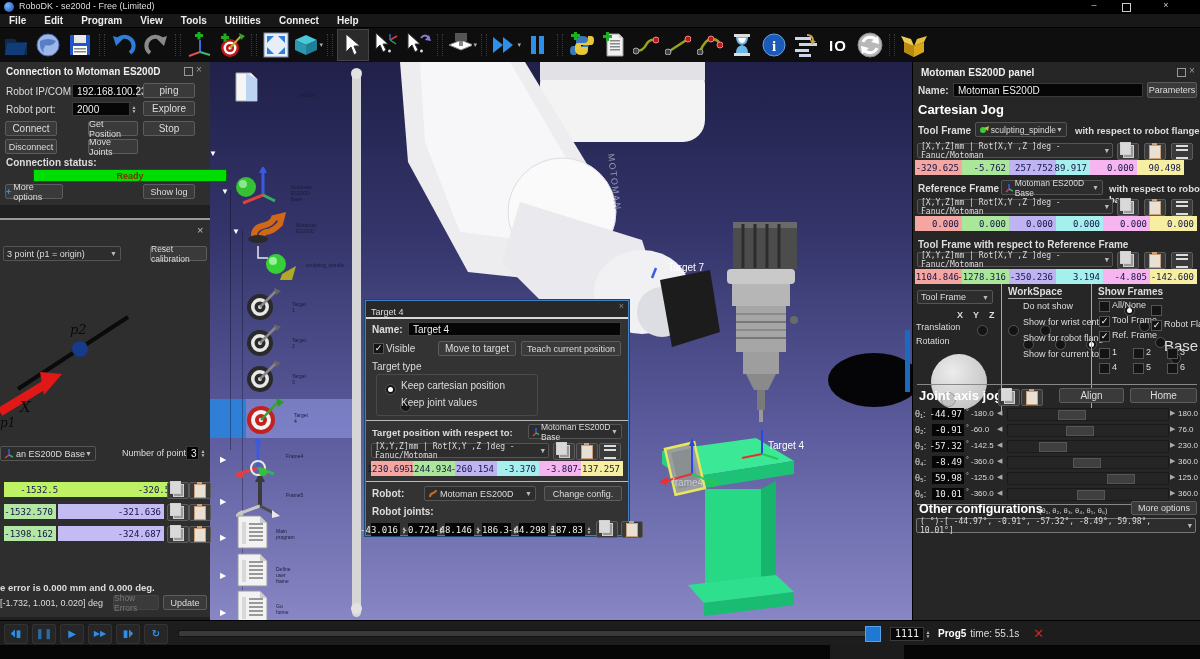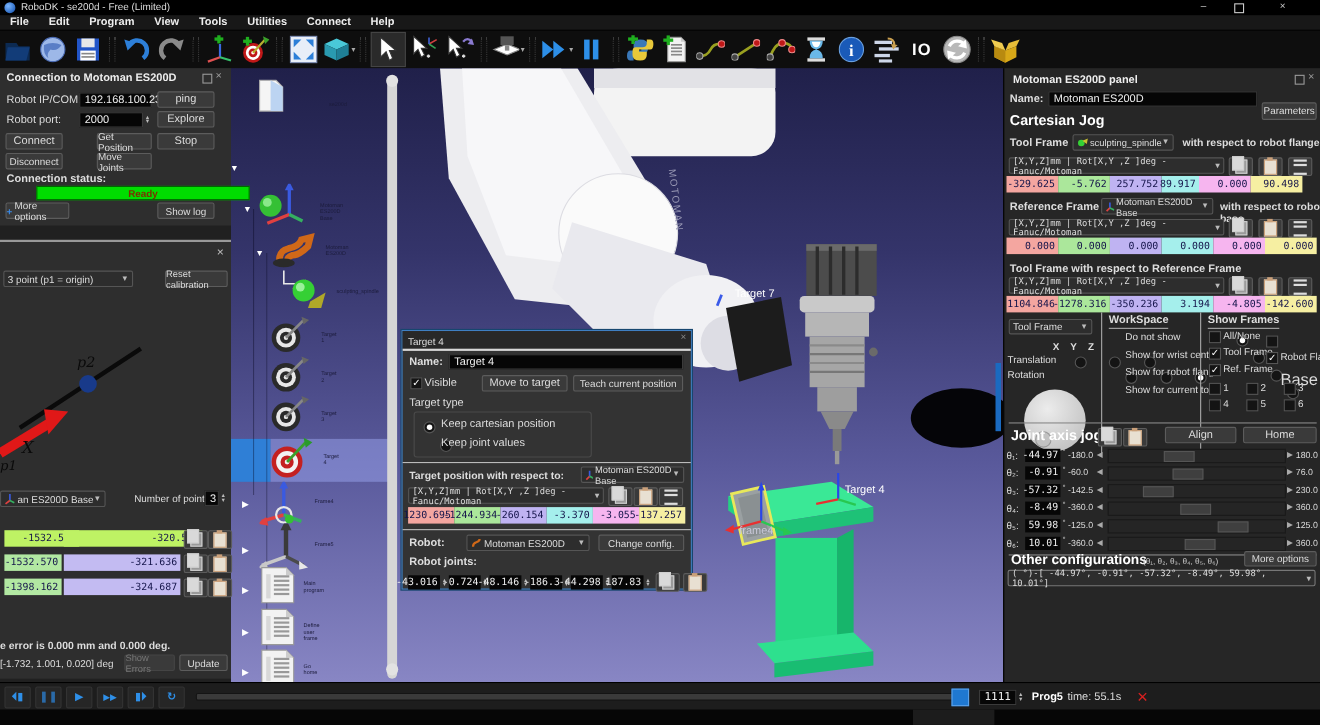--- a/index.html
+++ b/index.html
@@ -743,7 +743,7 @@
 
     <div class="abs lbl bold" style="left:5px;top:23px;">Name:</div>
     <div class="abs inp" style="left:40px;top:21px;width:190px;height:14px;">Motoman ES200D</div>
-    <div class="abs btn" style="left:234px;top:20px;width:50px;height:16px;font-size:9px;margin-top:11px;">Parameters</div>
+    <div class="abs btn" style="left:234px;top:20px;width:50px;height:16px;font-size:9px;">Parameters</div>
 
     <div class="abs lbl bold" style="left:5px;top:40px;font-size:13px;color:#fff;">Cartesian Jog</div>
 

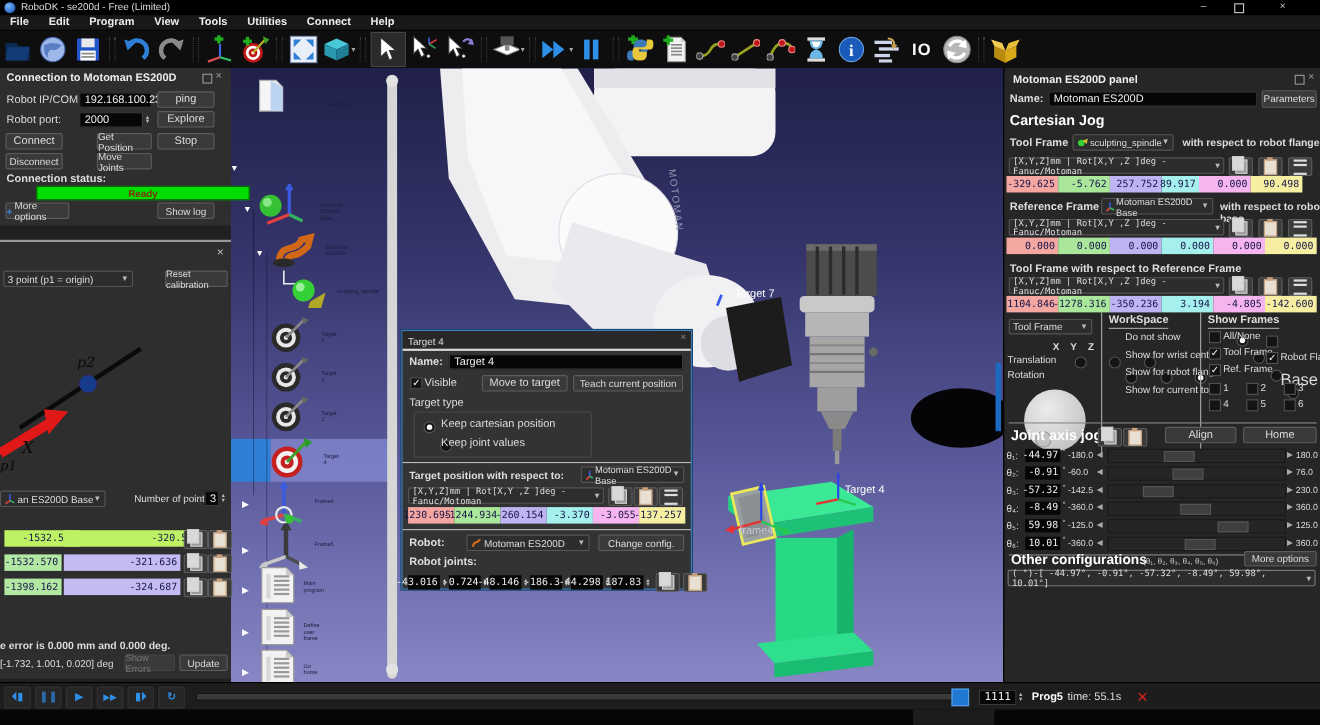--- a/index.html
+++ b/index.html
@@ -682,7 +682,7 @@
       <div class="cell c1" style="width:42px;">-1244.934</div>
       <div class="cell c2" style="width:42px;">-260.154</div>
       <div class="cell c3" style="width:42px;">-3.370</div>
-      <div class="cell c4" style="width:42px;">-3.055</div>
+      <div class="cell c4" style="width:42px;">-3.807</div>
       <div class="cell c5" style="width:42px;">-137.257</div>
     </div>
     <div class="abs secline" style="left:0;top:180px;width:262px;"></div>

